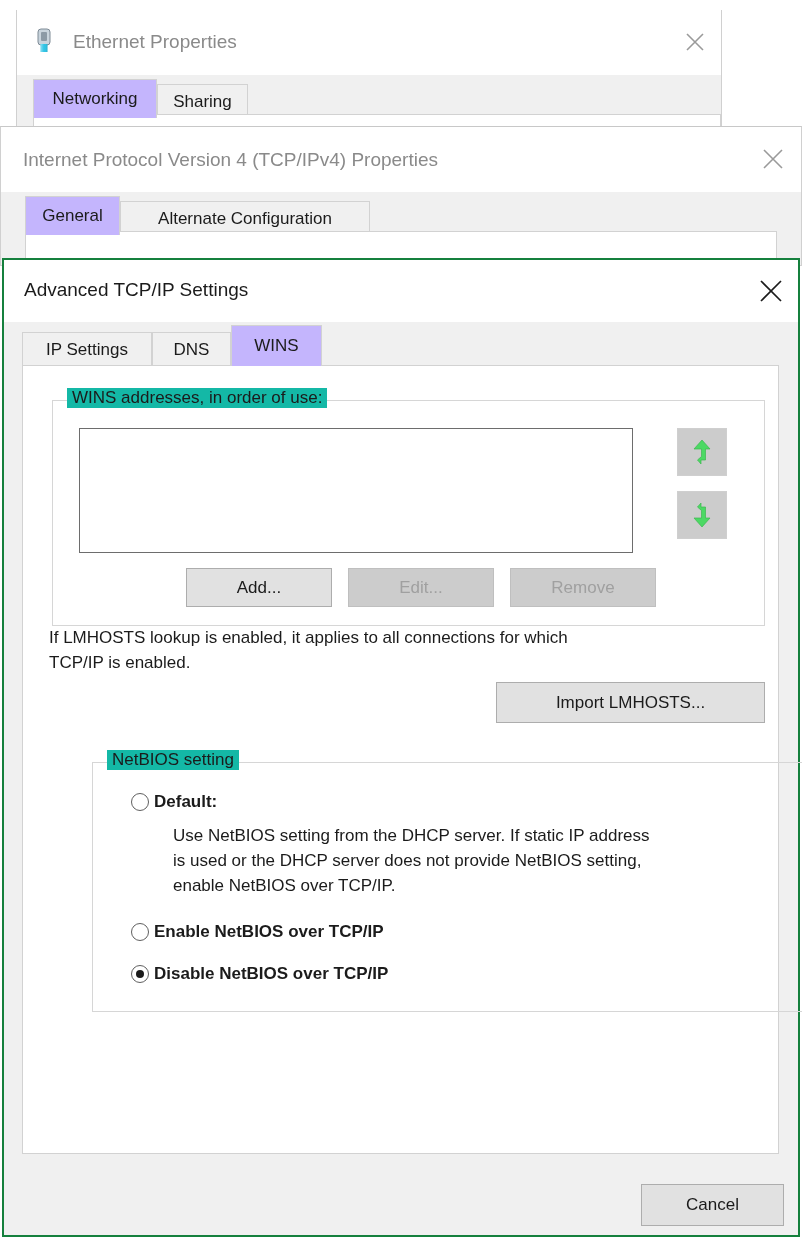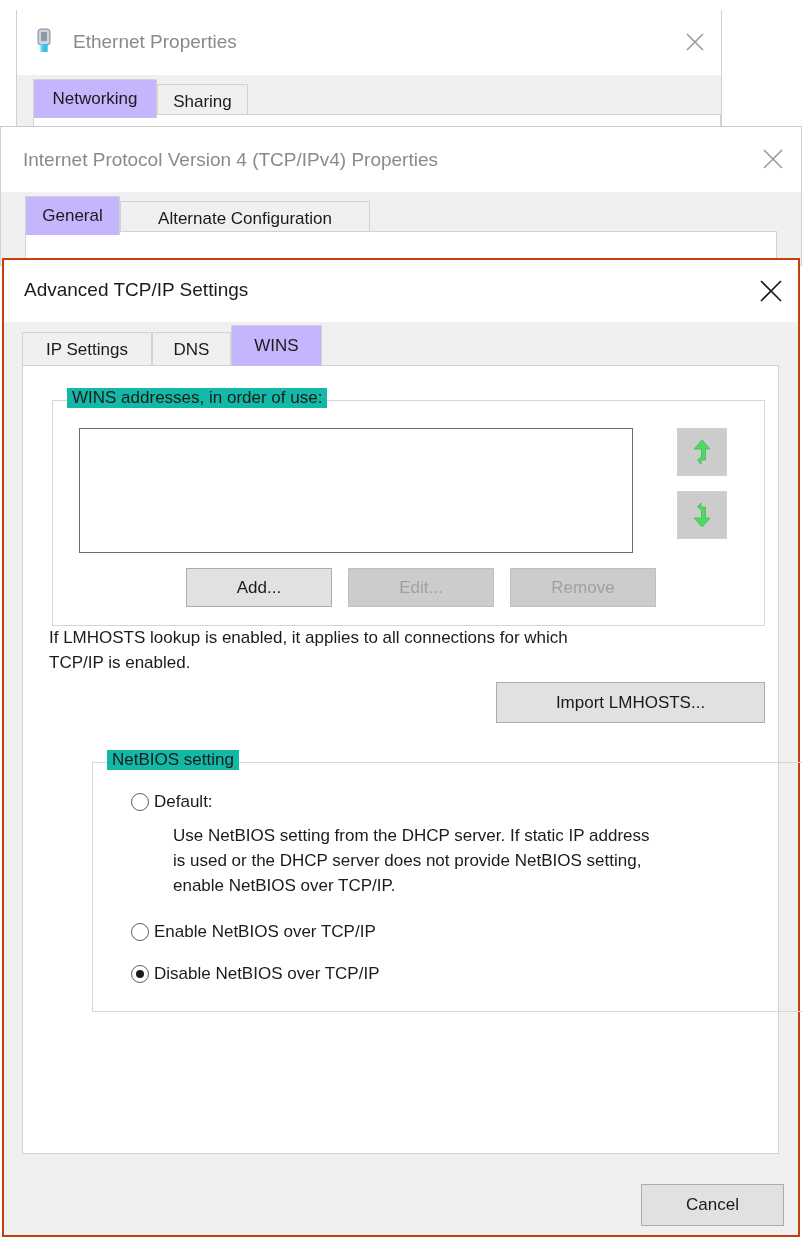--- a/index.html
+++ b/index.html
@@ -279,7 +279,7 @@
   <div class="tabpanel" style="left:24px; top:104px; width:752px; height:36px; border-bottom:none;"></div>
 </div>
 
-<div class="win" style="left:2px; top:258px; width:798px; height:979px; border:2px solid #c2410c;">
+<div class="win" style="left:2px; top:258px; width:798px; height:979px; border:2px solid #15803d;">
 
   <div class="titlebar" style="width:794px; height:62px;">
     <div class="title-text active" style="position:absolute; left:20px; top:19px;">Advanced TCP/IP Settings</div>

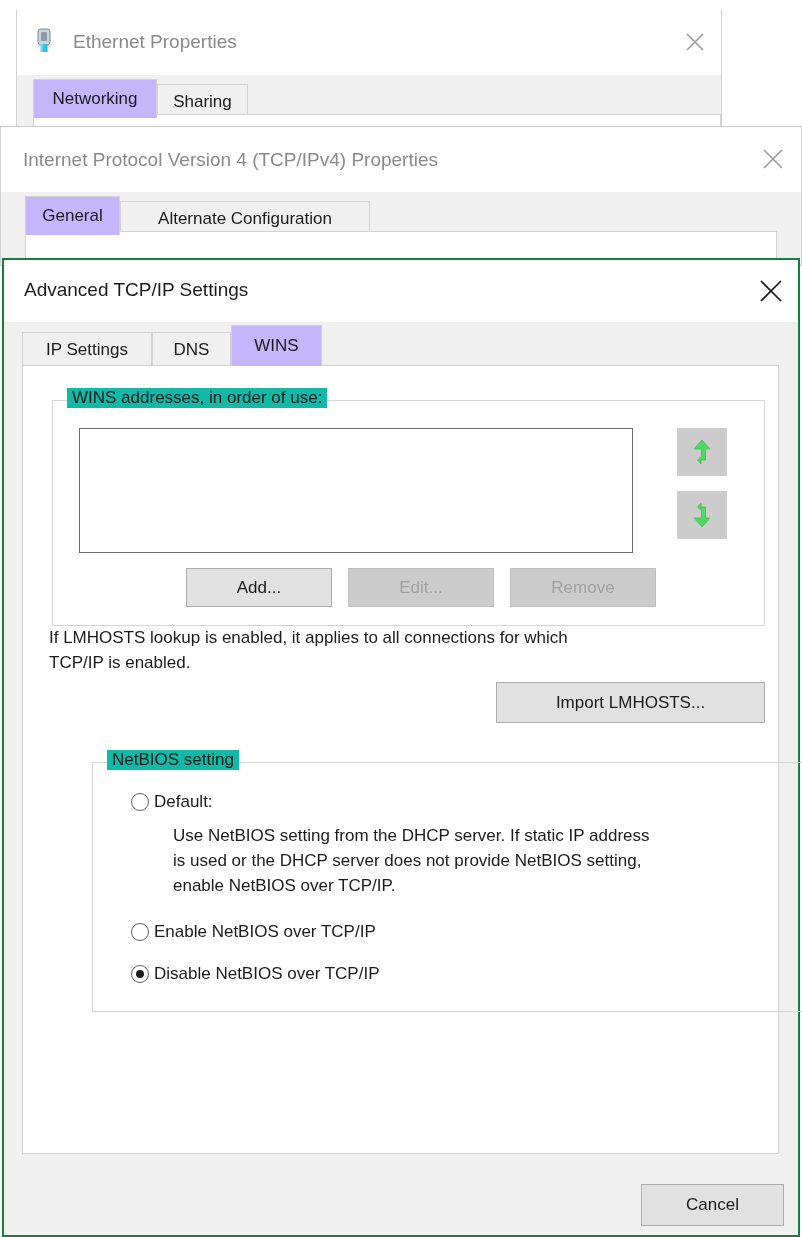--- a/index.html
+++ b/index.html
@@ -176,6 +176,7 @@
     position: absolute;
     display: flex;
     align-items: center;
+    font-weight: bold;
   }
   .radio {
     width: 18px; height: 18px;

